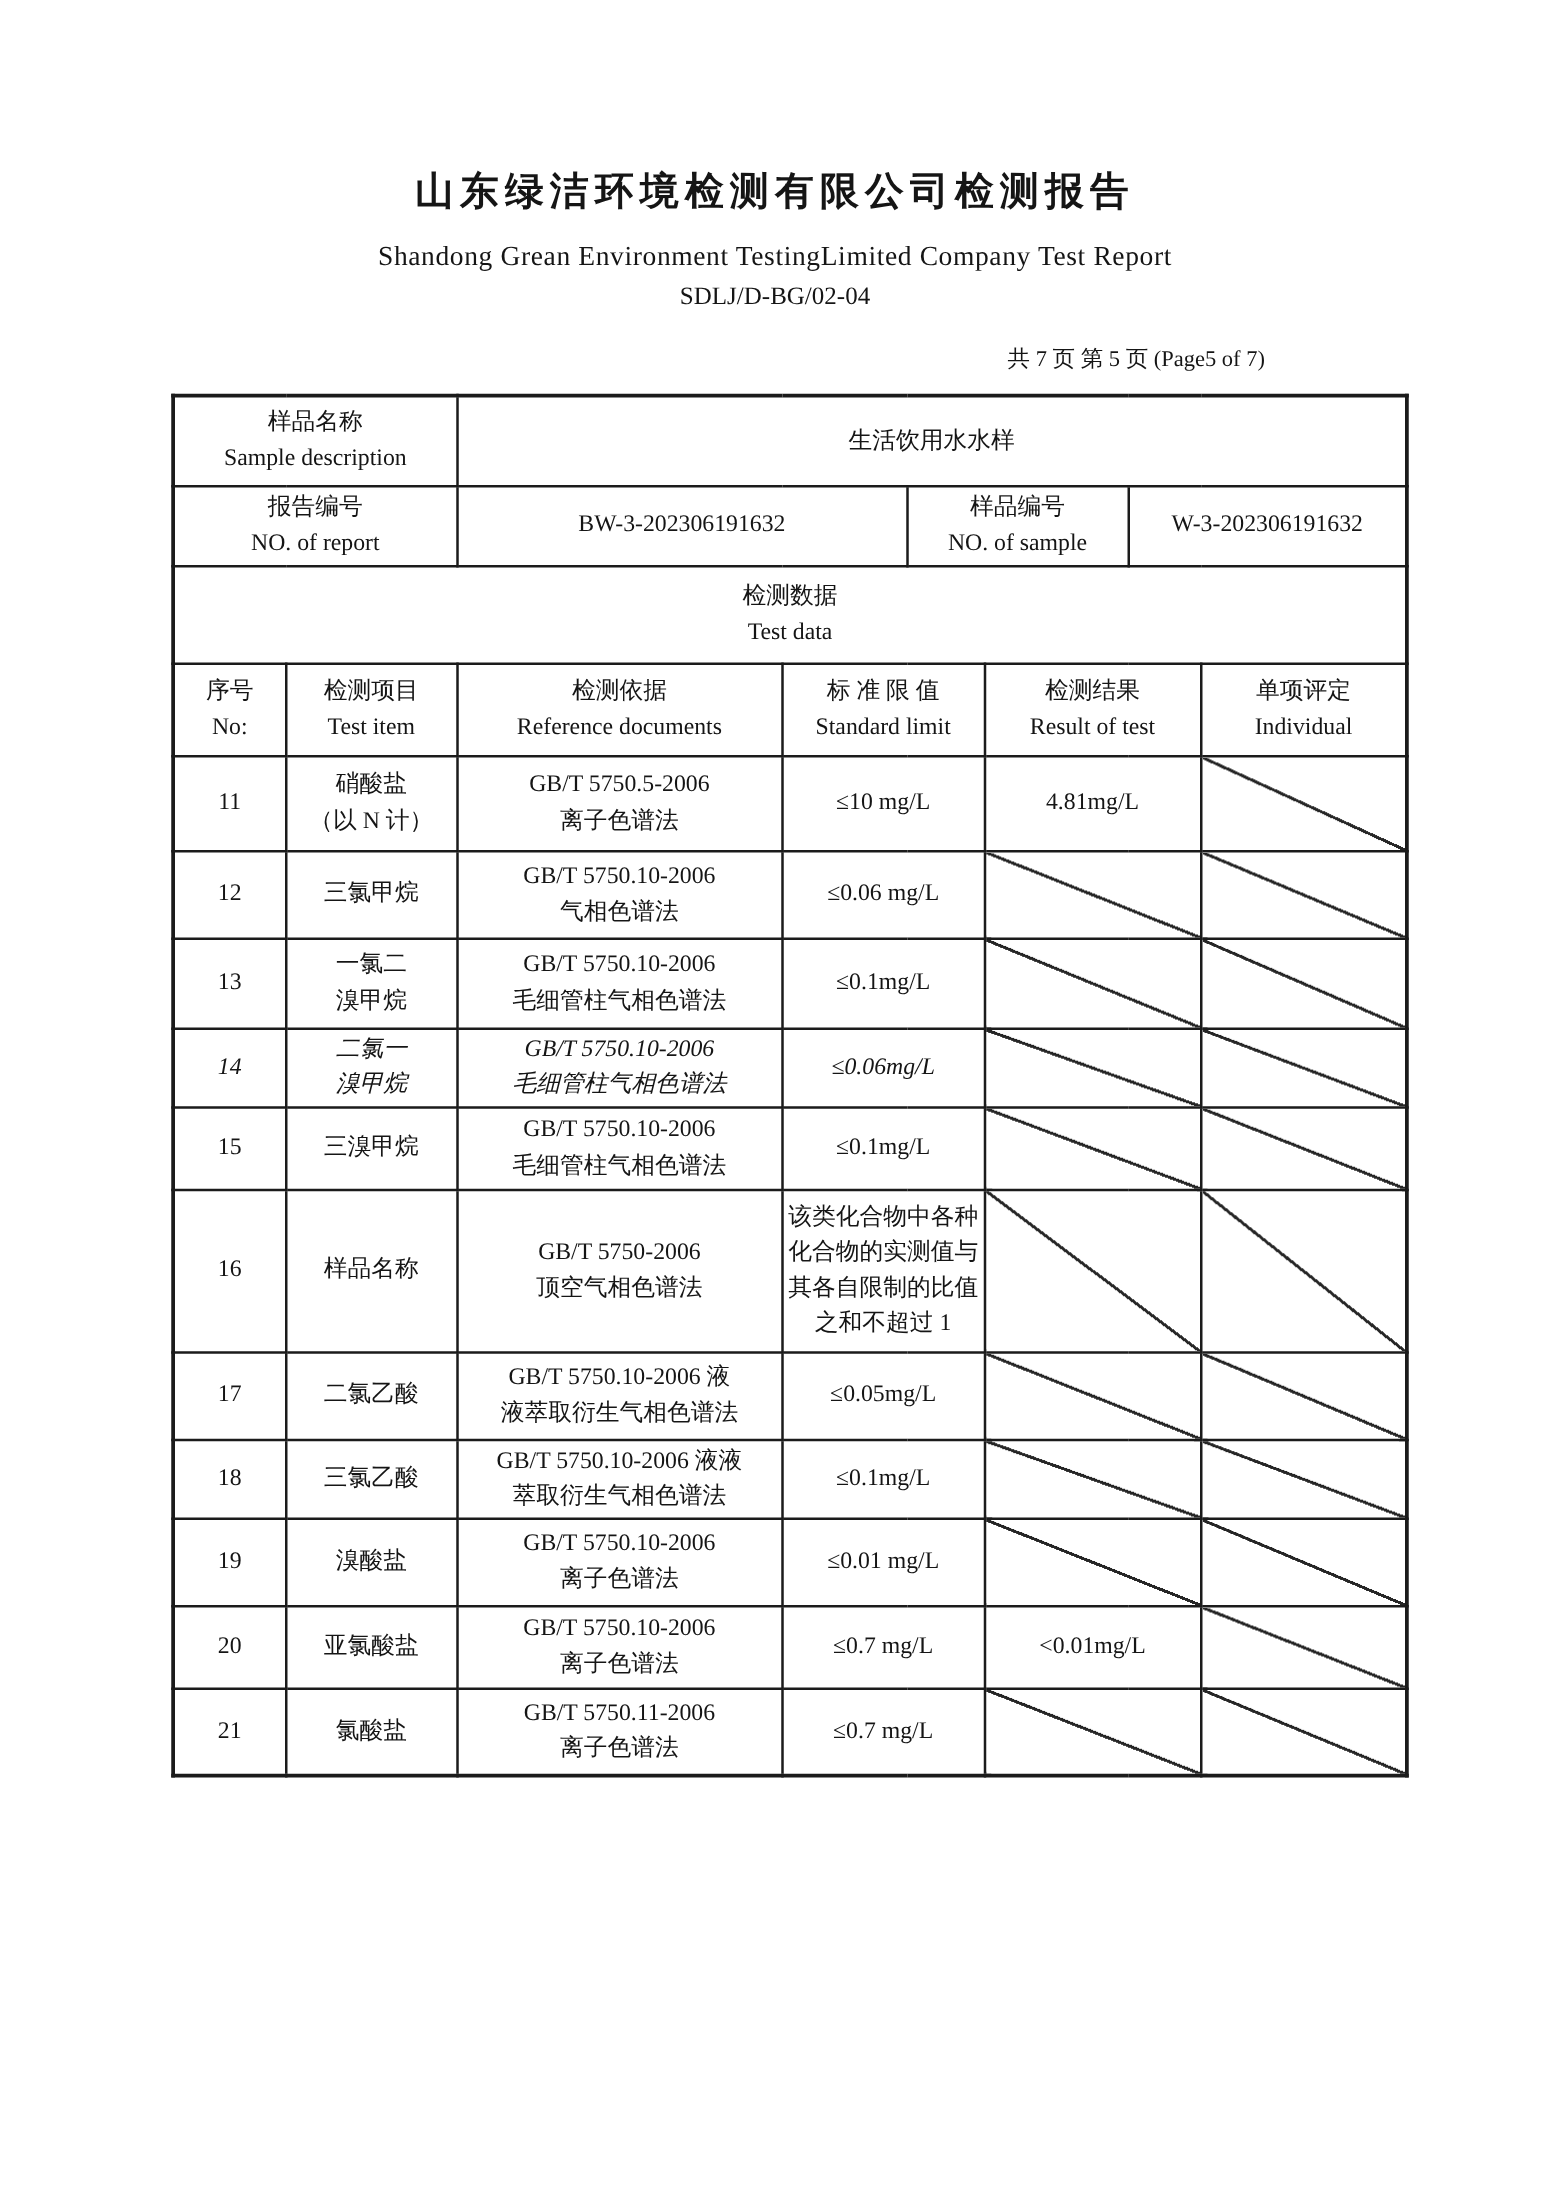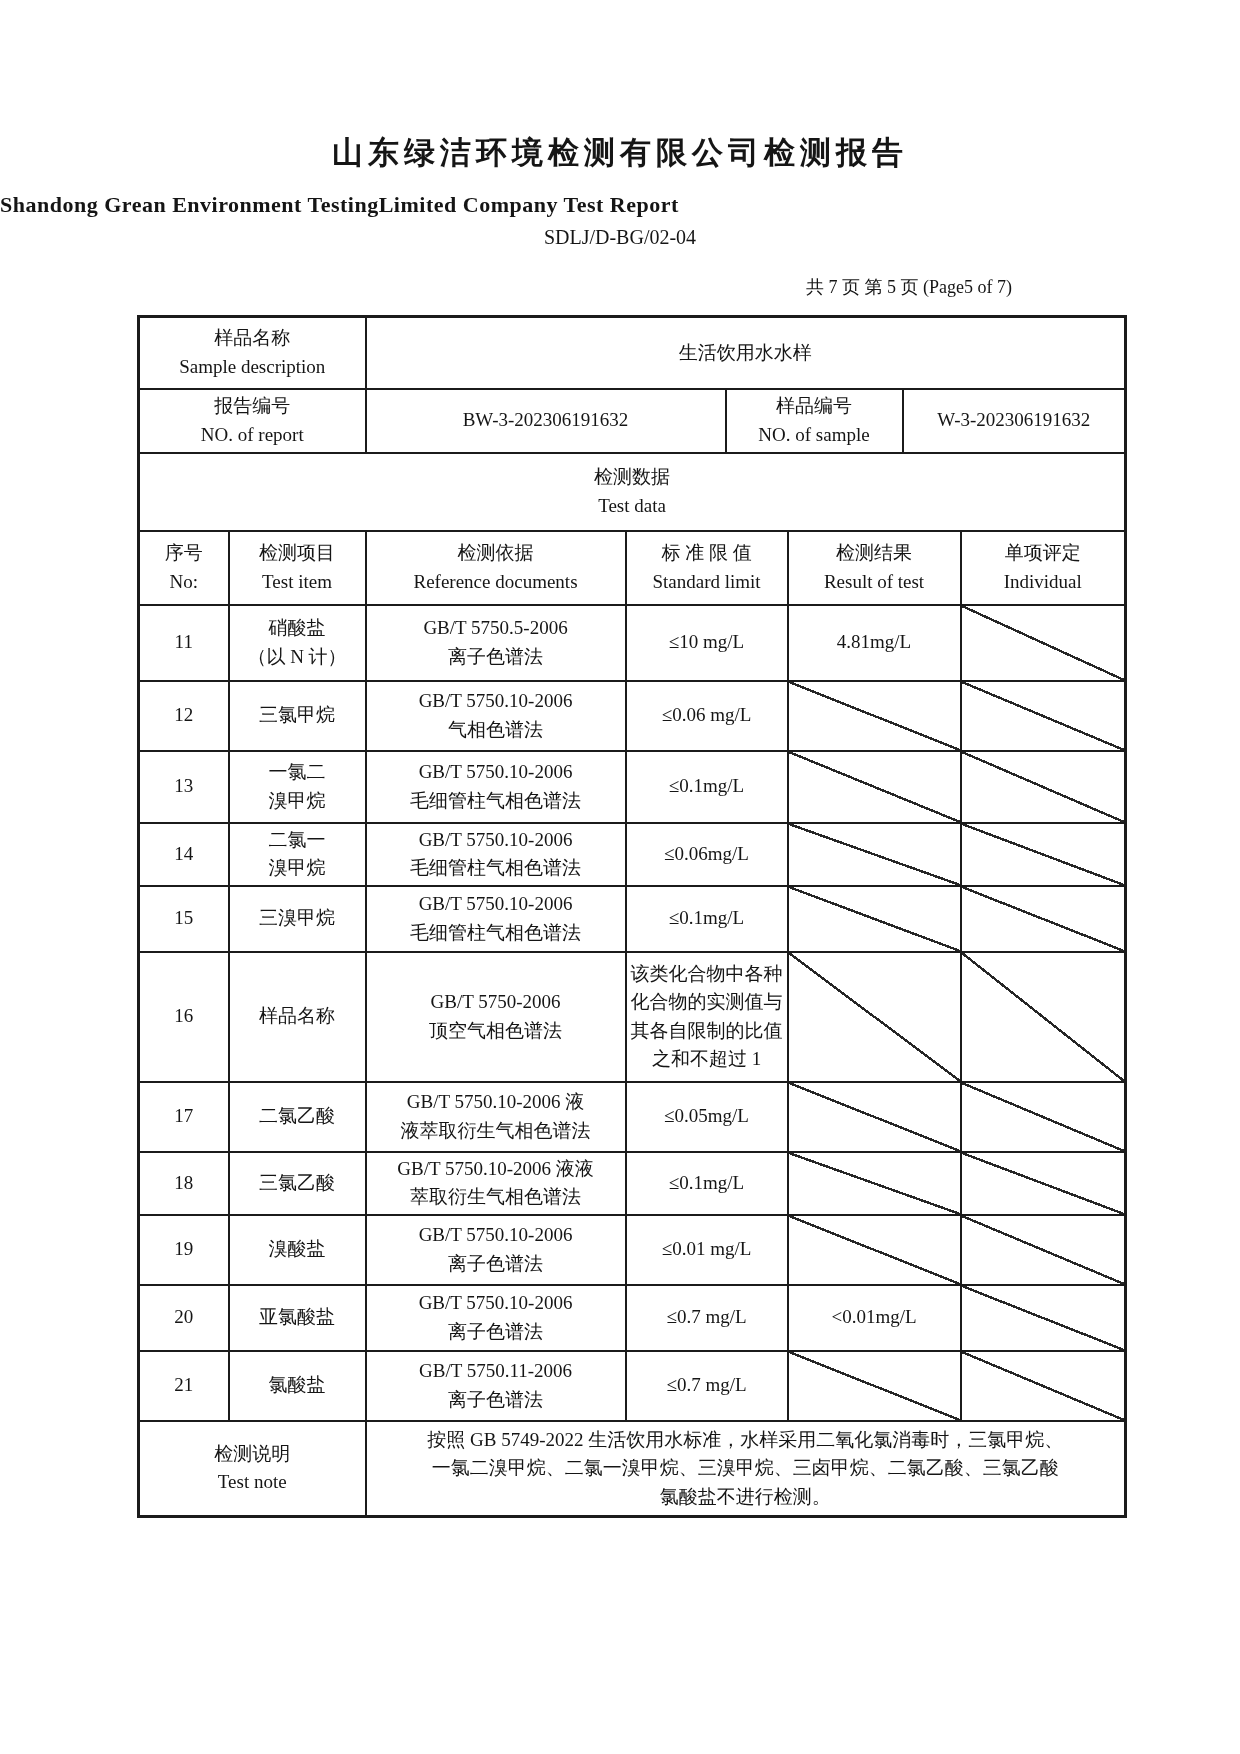--- a/index.html
+++ b/index.html
@@ -26,9 +26,9 @@
   }
   .title-en {
     margin-top: 18px;
-    text-align: left;
+    text-align: center;
     font-size: 22px;
-    font-weight: bold;
+    font-weight: normal;
     letter-spacing: 0.5px;
   }
   .doc-code {

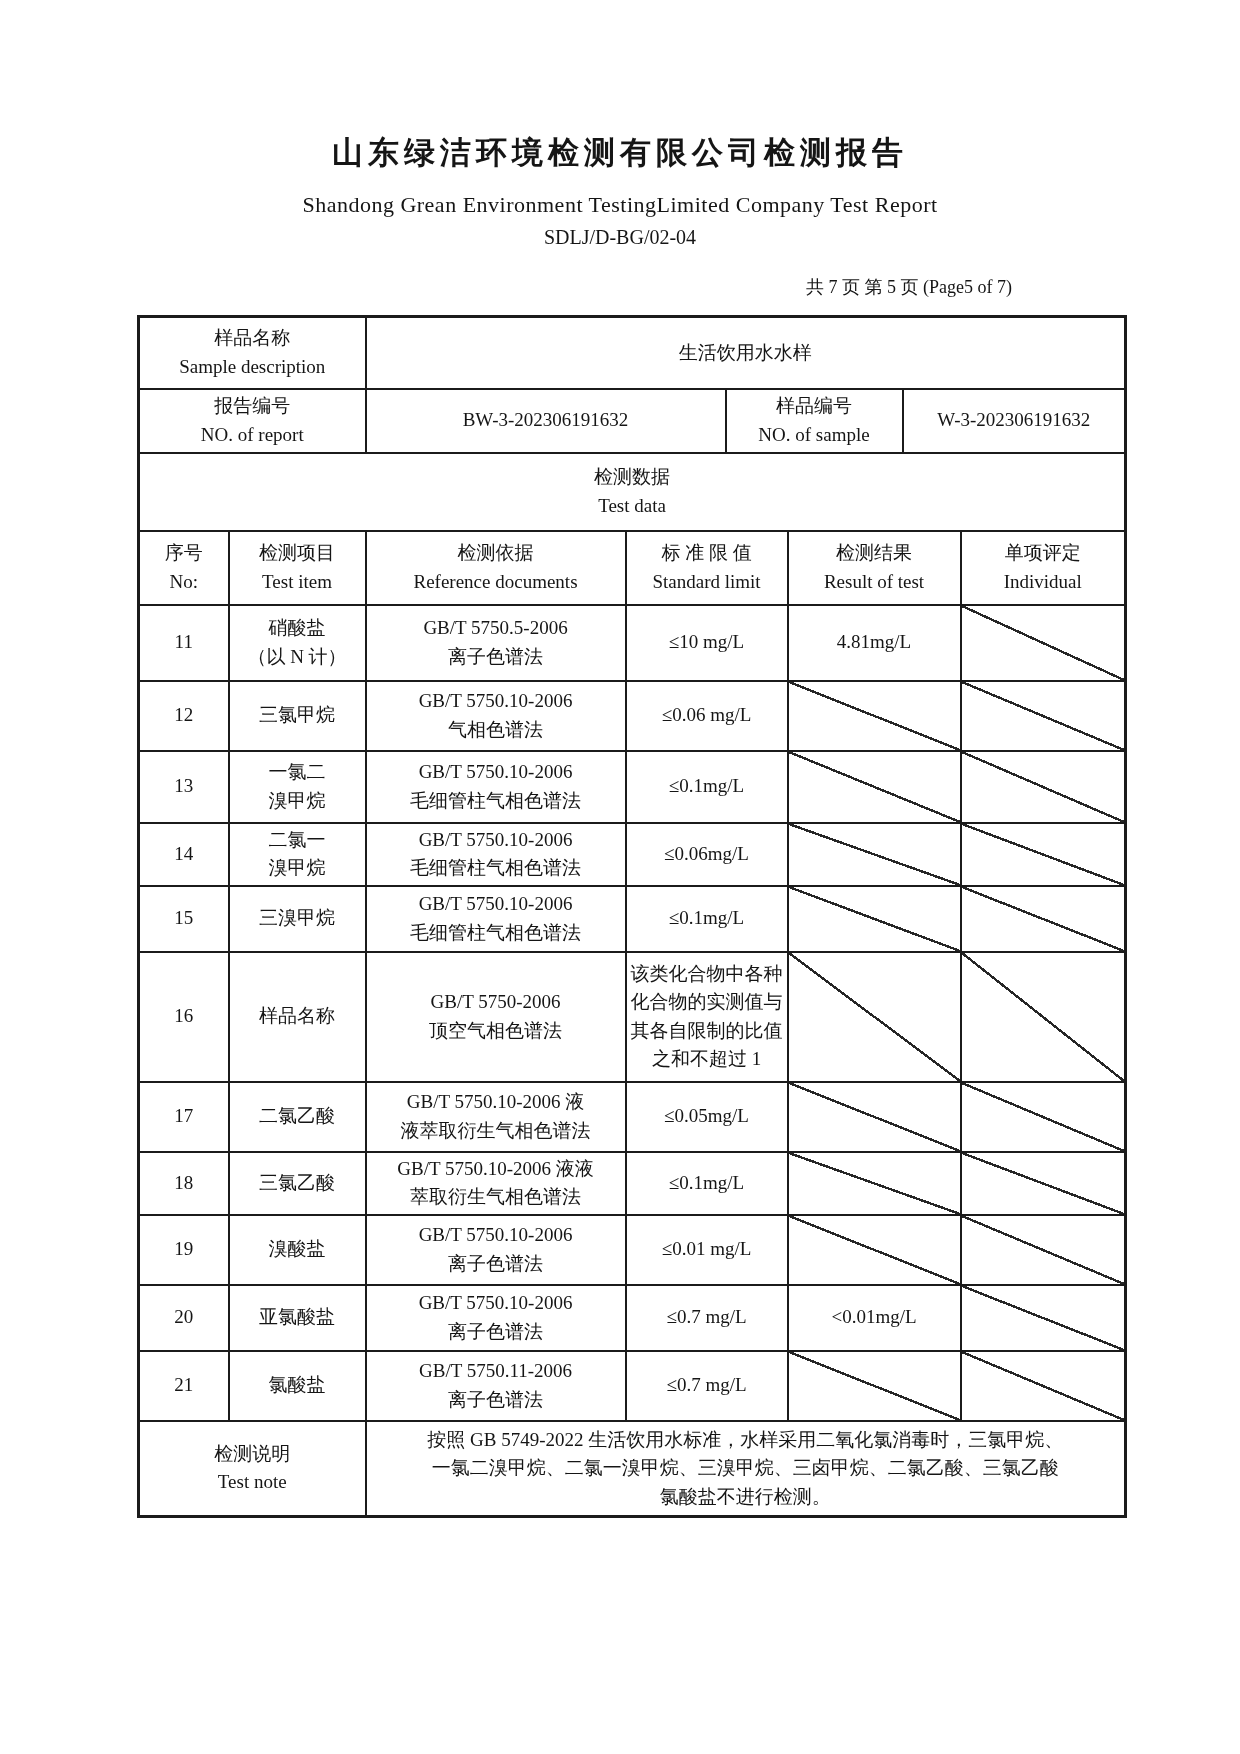--- a/index.html
+++ b/index.html
@@ -67,7 +67,7 @@
   tr.r-11 { height: 76px; }
   tr.r-12 { height: 70px; }
   tr.r-13 { height: 72px; }
-  tr.r-14 { height: 52px; }
+  tr.r-14 { height: 52px; font-style: italic; }
   tr.r-15 { height: 66px; }
   tr.r-16 { height: 130px; }
   tr.r-17 { height: 70px; }

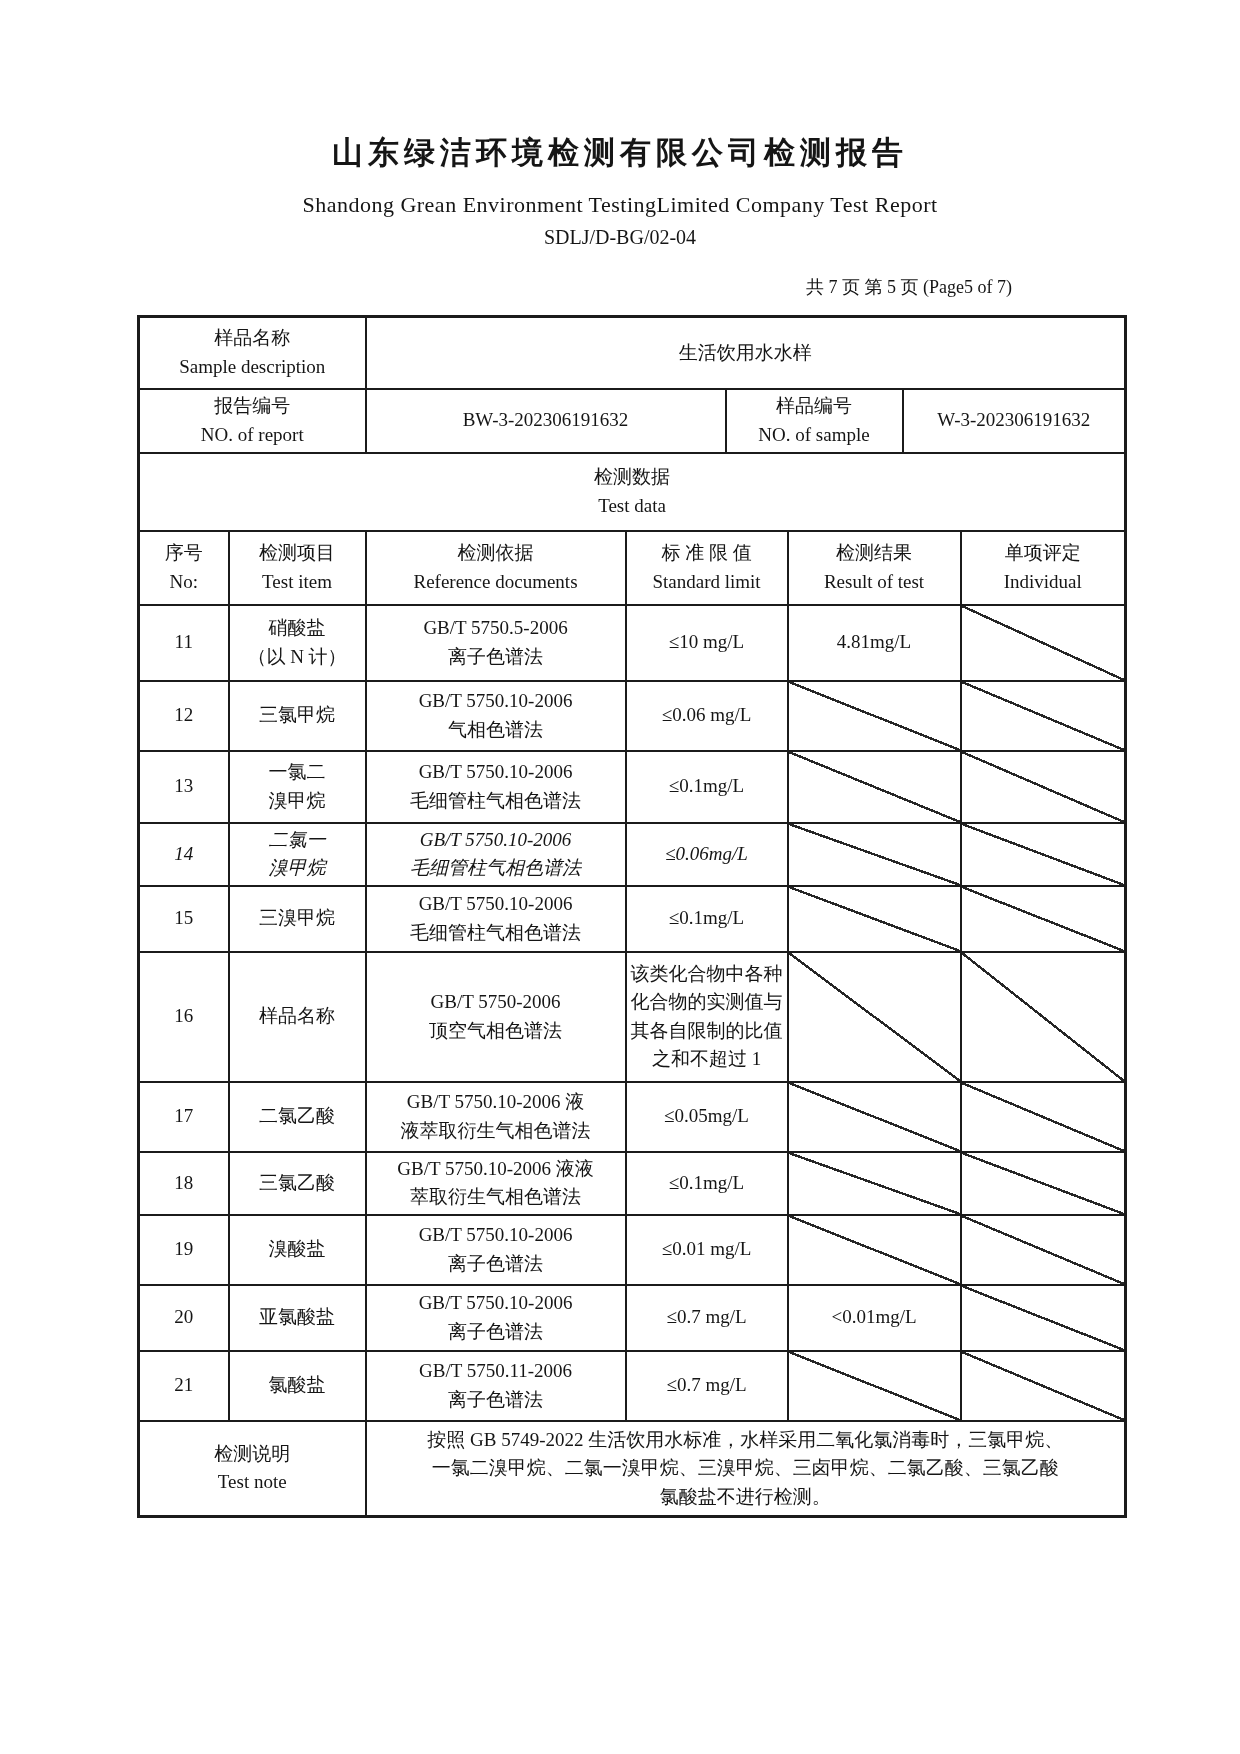--- a/index.html
+++ b/index.html
@@ -265,13 +265,6 @@
       <td class="diag"></td>
     </tr>
 
-    <tr class="r-note">
-      <td colspan="2">检测说明
-Test note</td>
-      <td colspan="6" class="note-text">按照 GB 5749-2022 生活饮用水标准，水样采用二氧化氯消毒时，三氯甲烷、
-一氯二溴甲烷、二氯一溴甲烷、三溴甲烷、三卤甲烷、二氯乙酸、三氯乙酸
-氯酸盐不进行检测。</td>
-    </tr>
   </tbody>
     </table>
 

